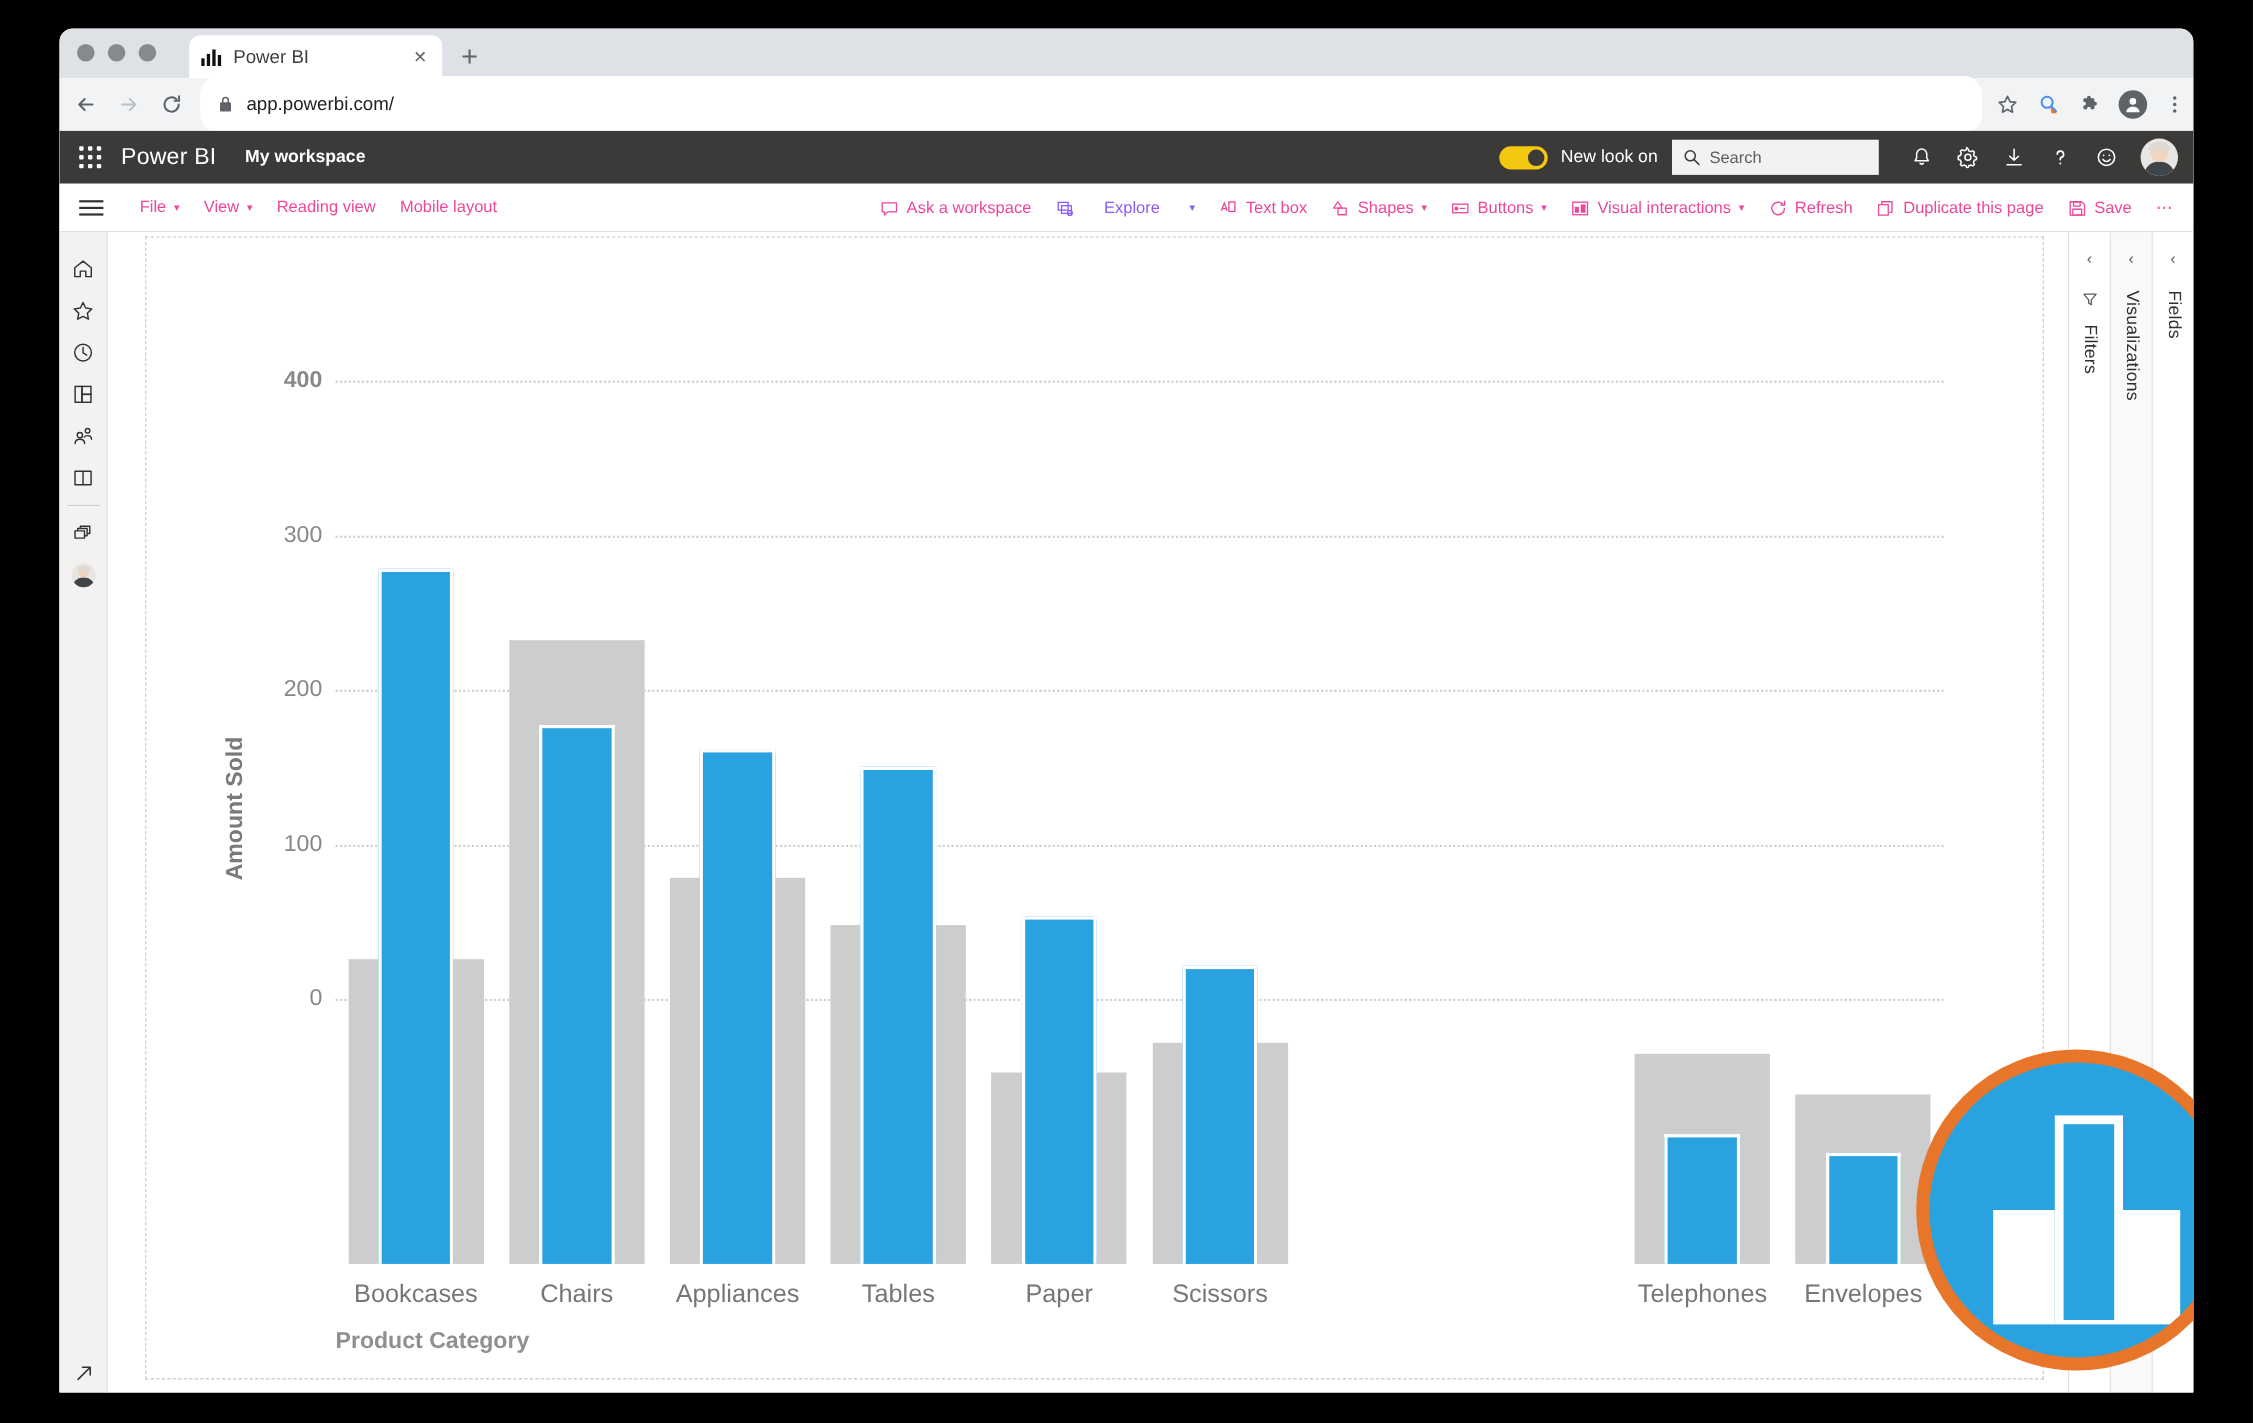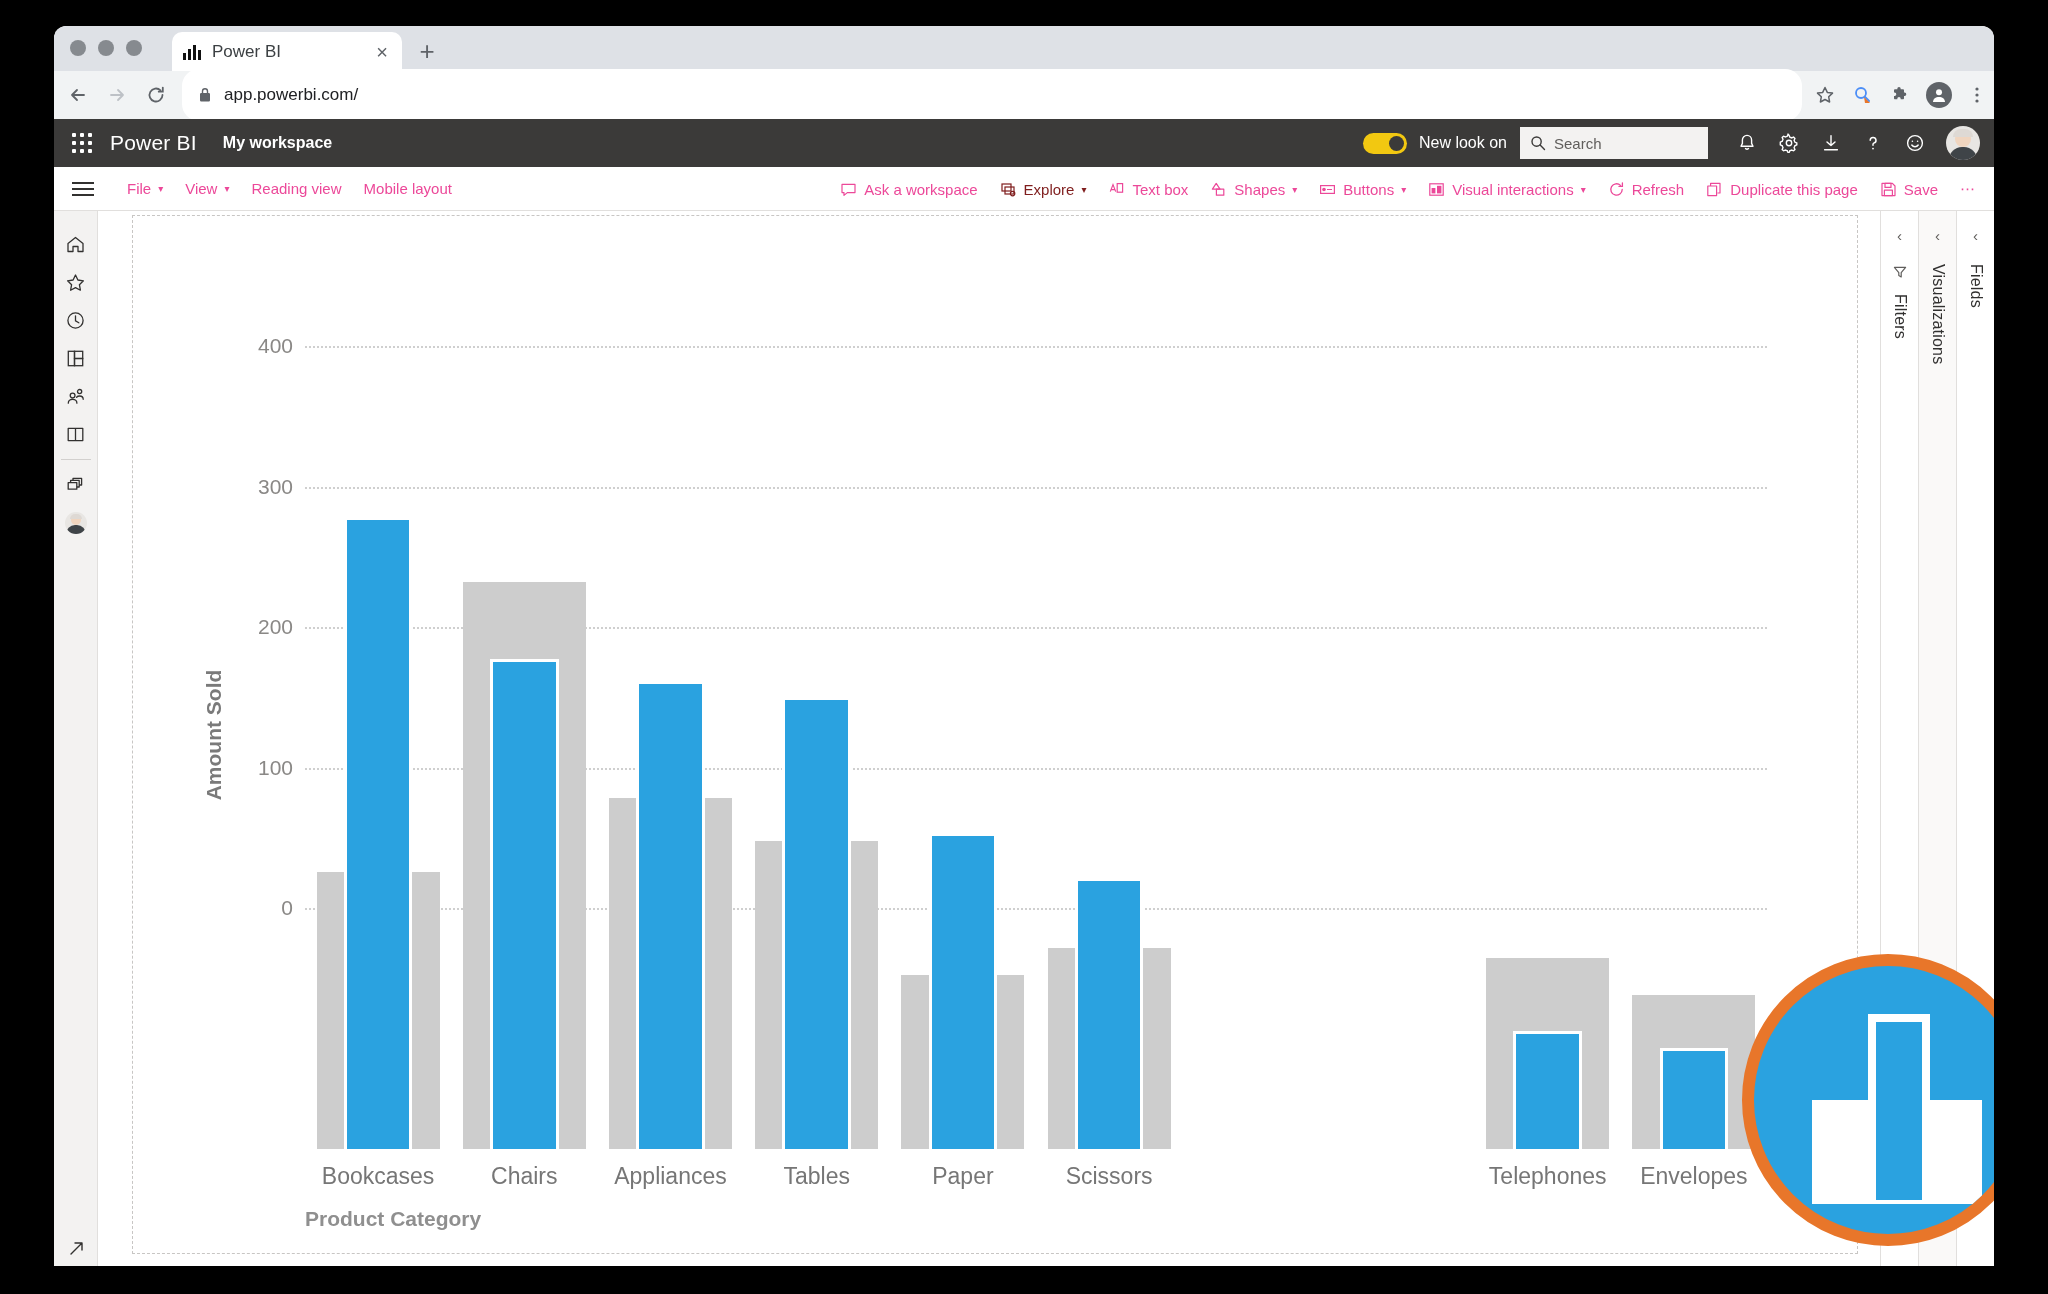--- a/index.html
+++ b/index.html
@@ -181,7 +181,7 @@
     height: 44px; padding: 0 11px;
     font-size: 15px; color: #ec4899; white-space: nowrap;
   }
-  .ribbon-item.dim { color: #7f1d1d; }
+  .ribbon-item.dim { color: #8b5cf6; gap: 20px; }
   .ribbon-item .ric { margin-right: 7px; display: flex; align-items: center;}
   .ribbon-item .chev { margin-left: 7px; font-size: 10px; }
   #ribbon-right {

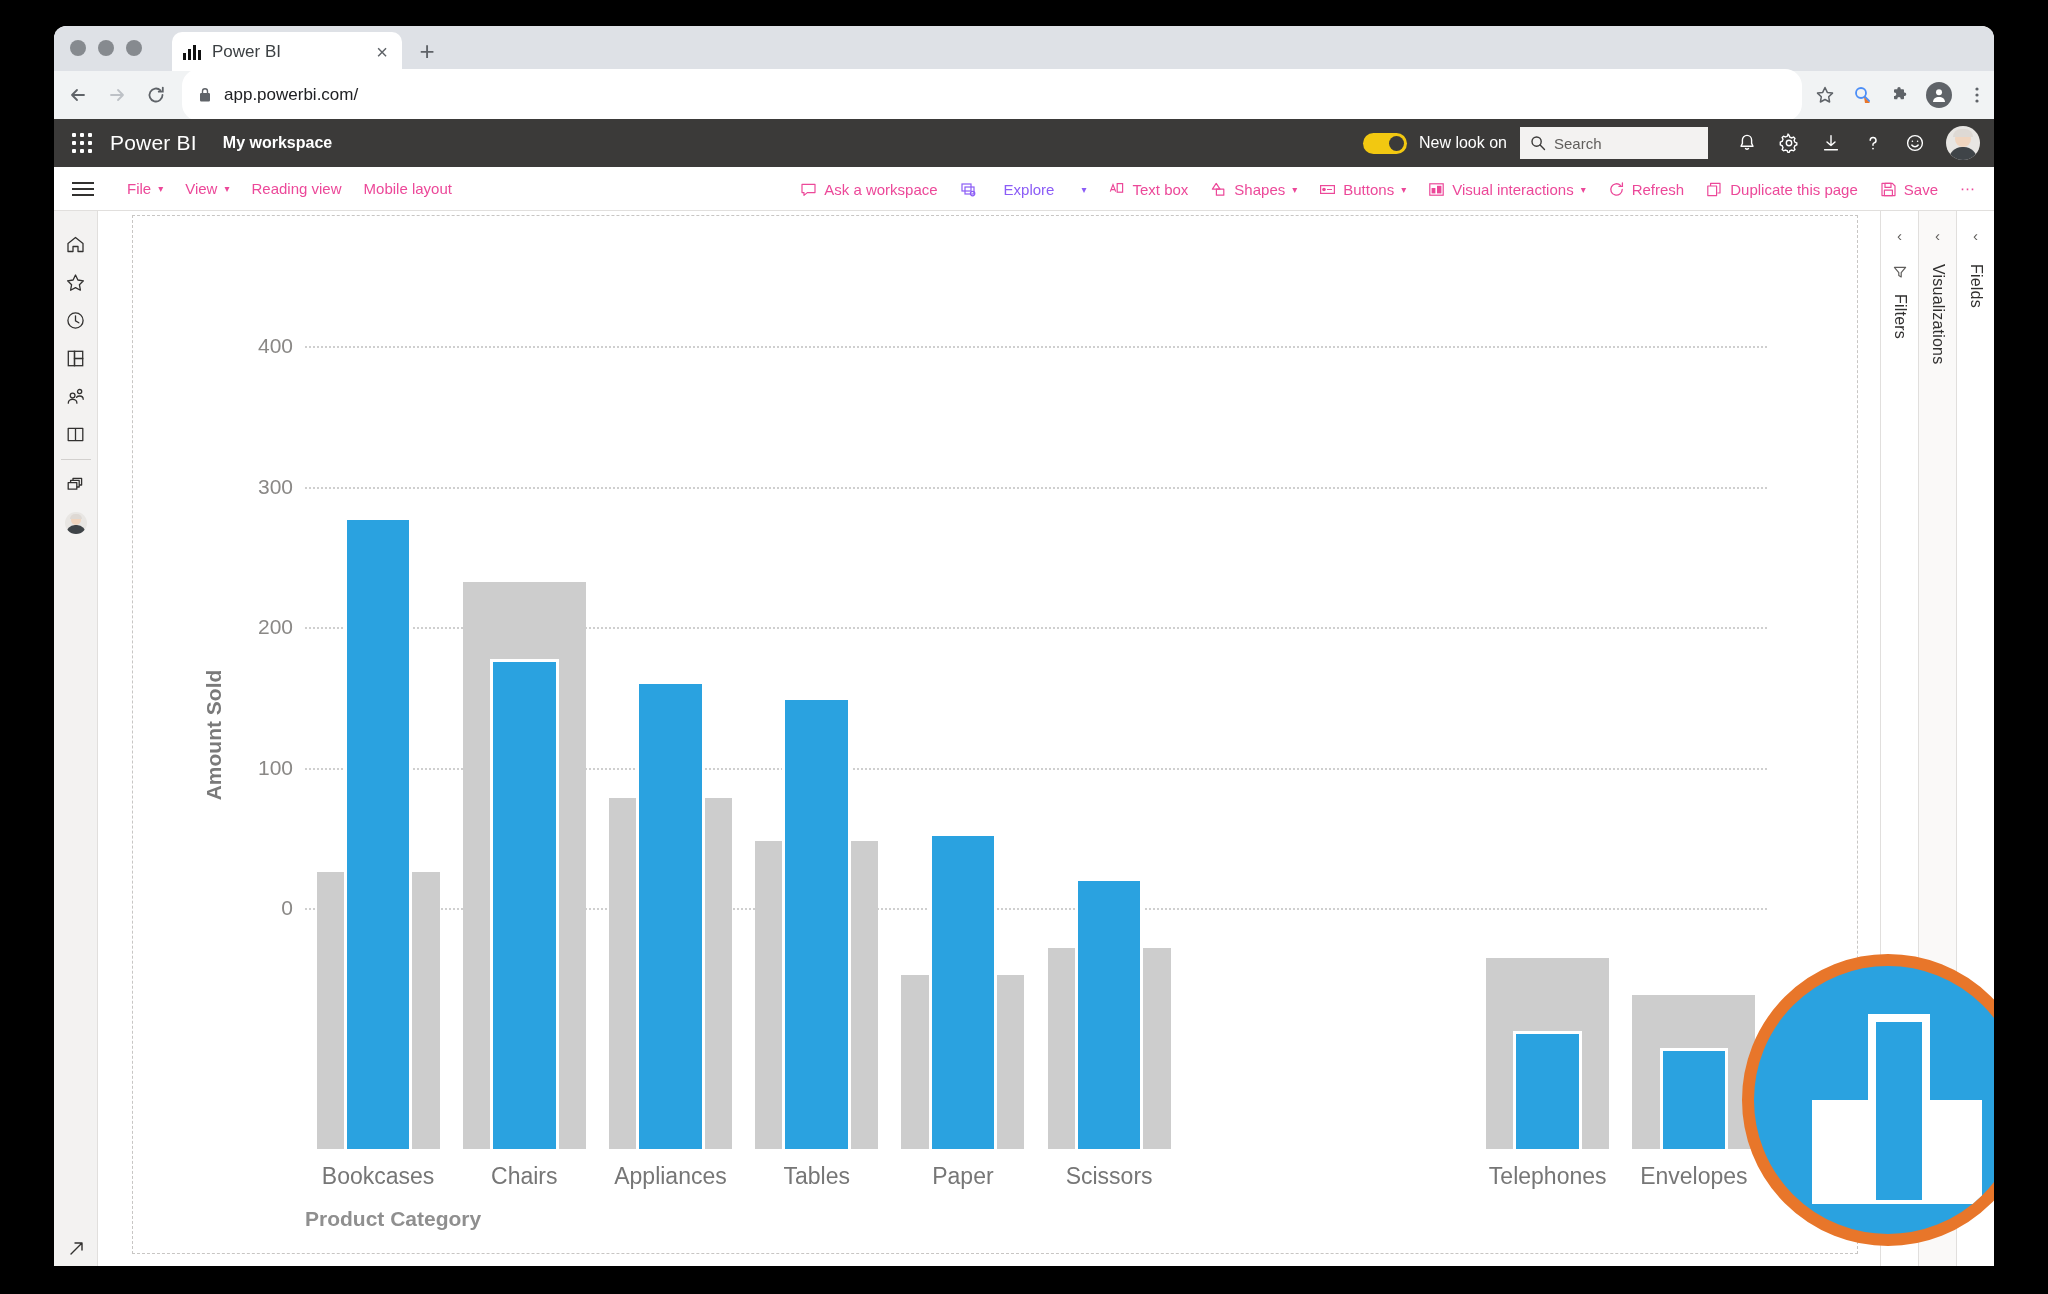--- a/index.html
+++ b/index.html
@@ -657,7 +657,7 @@
                 <div class="y-tick" style="top: 551.565px;">100</div>
                 <div class="y-tick" style="top: 411.13px;">200</div>
                 <div class="y-tick" style="top: 270.696px;">300</div>
-                <div class="y-tick" style="top: 130.261px;">400</div>
+                <div class="y-tick" style="top: 130.261px; font-weight: bold;">400</div>
               </div>
             <div id="gridlines">
                 <div class="gridline" style="top: 692px;"></div>

